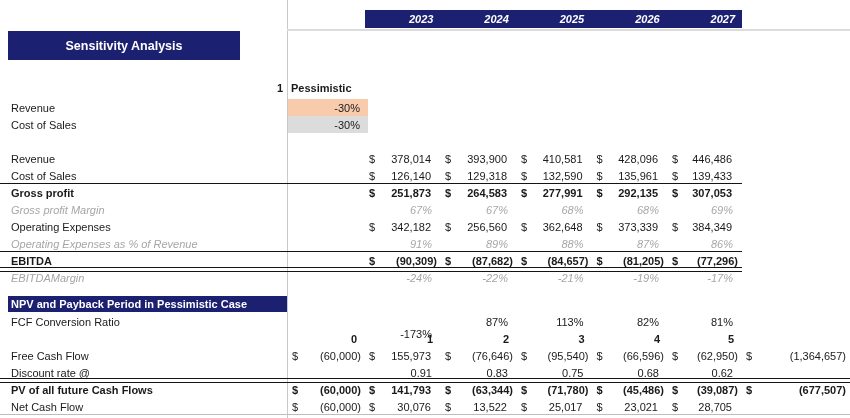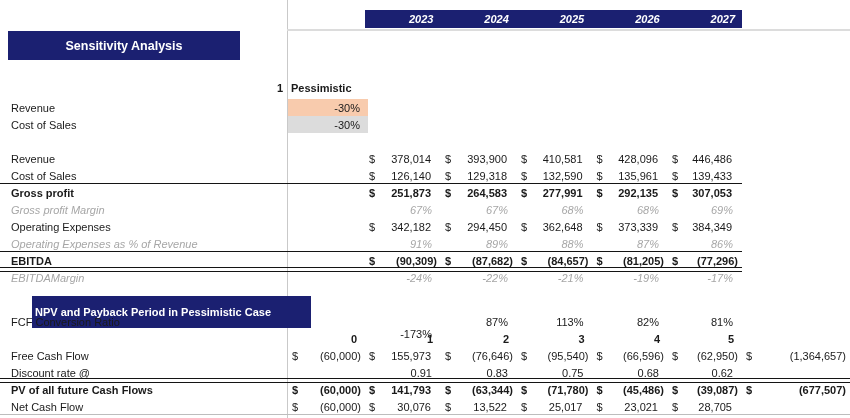--- a/index.html
+++ b/index.html
@@ -149,7 +149,7 @@
         </div>
         <div class="cell money" style="left: 441px; width: 76px; padding-right: 10px;">
           <span>$</span>
-          <span>294,450</span>
+          <span>256,560</span>
         </div>
         <div class="cell money" style="left: 517px; width: 75.5px; padding-right: 10px;">
           <span>$</span>

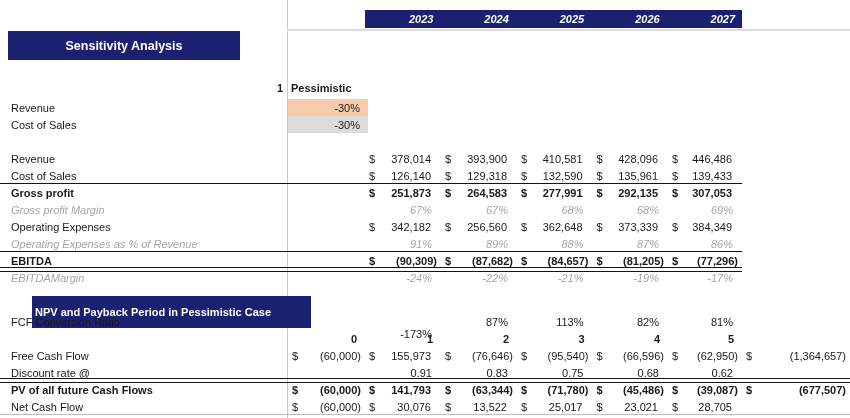--- a/index.html
+++ b/index.html
@@ -14,8 +14,8 @@
     padding-right:7px;color:#fff;font-weight:bold;font-size:11px;font-style:italic;}
   .banner-title{position:absolute;left:8px;top:31px;width:232px;height:29px;background:var(--navy);
     color:#fff;font-weight:bold;font-size:12.5px;display:flex;align-items:center;justify-content:center;}
-  .banner-npv{position:absolute;left:8px;top:296px;width:279px;height:32px;background:var(--navy);
-    color:#fff;font-weight:bold;font-size:11px;display:flex;align-items:center;padding-left:3px;box-sizing:border-box;margin-left:24px;}
+  .banner-npv{position:absolute;left:8px;top:296px;width:279px;height:16px;background:var(--navy);
+    color:#fff;font-weight:bold;font-size:11px;display:flex;align-items:center;padding-left:3px;box-sizing:border-box;}
   .scn-num{position:absolute;left:0;top:82px;width:283px;height:15px;text-align:right;font-weight:bold;}
   .scn-name{position:absolute;left:291px;top:82px;height:15px;font-weight:bold;}
   .row{position:absolute;left:0;width:850px;height:17px;}

